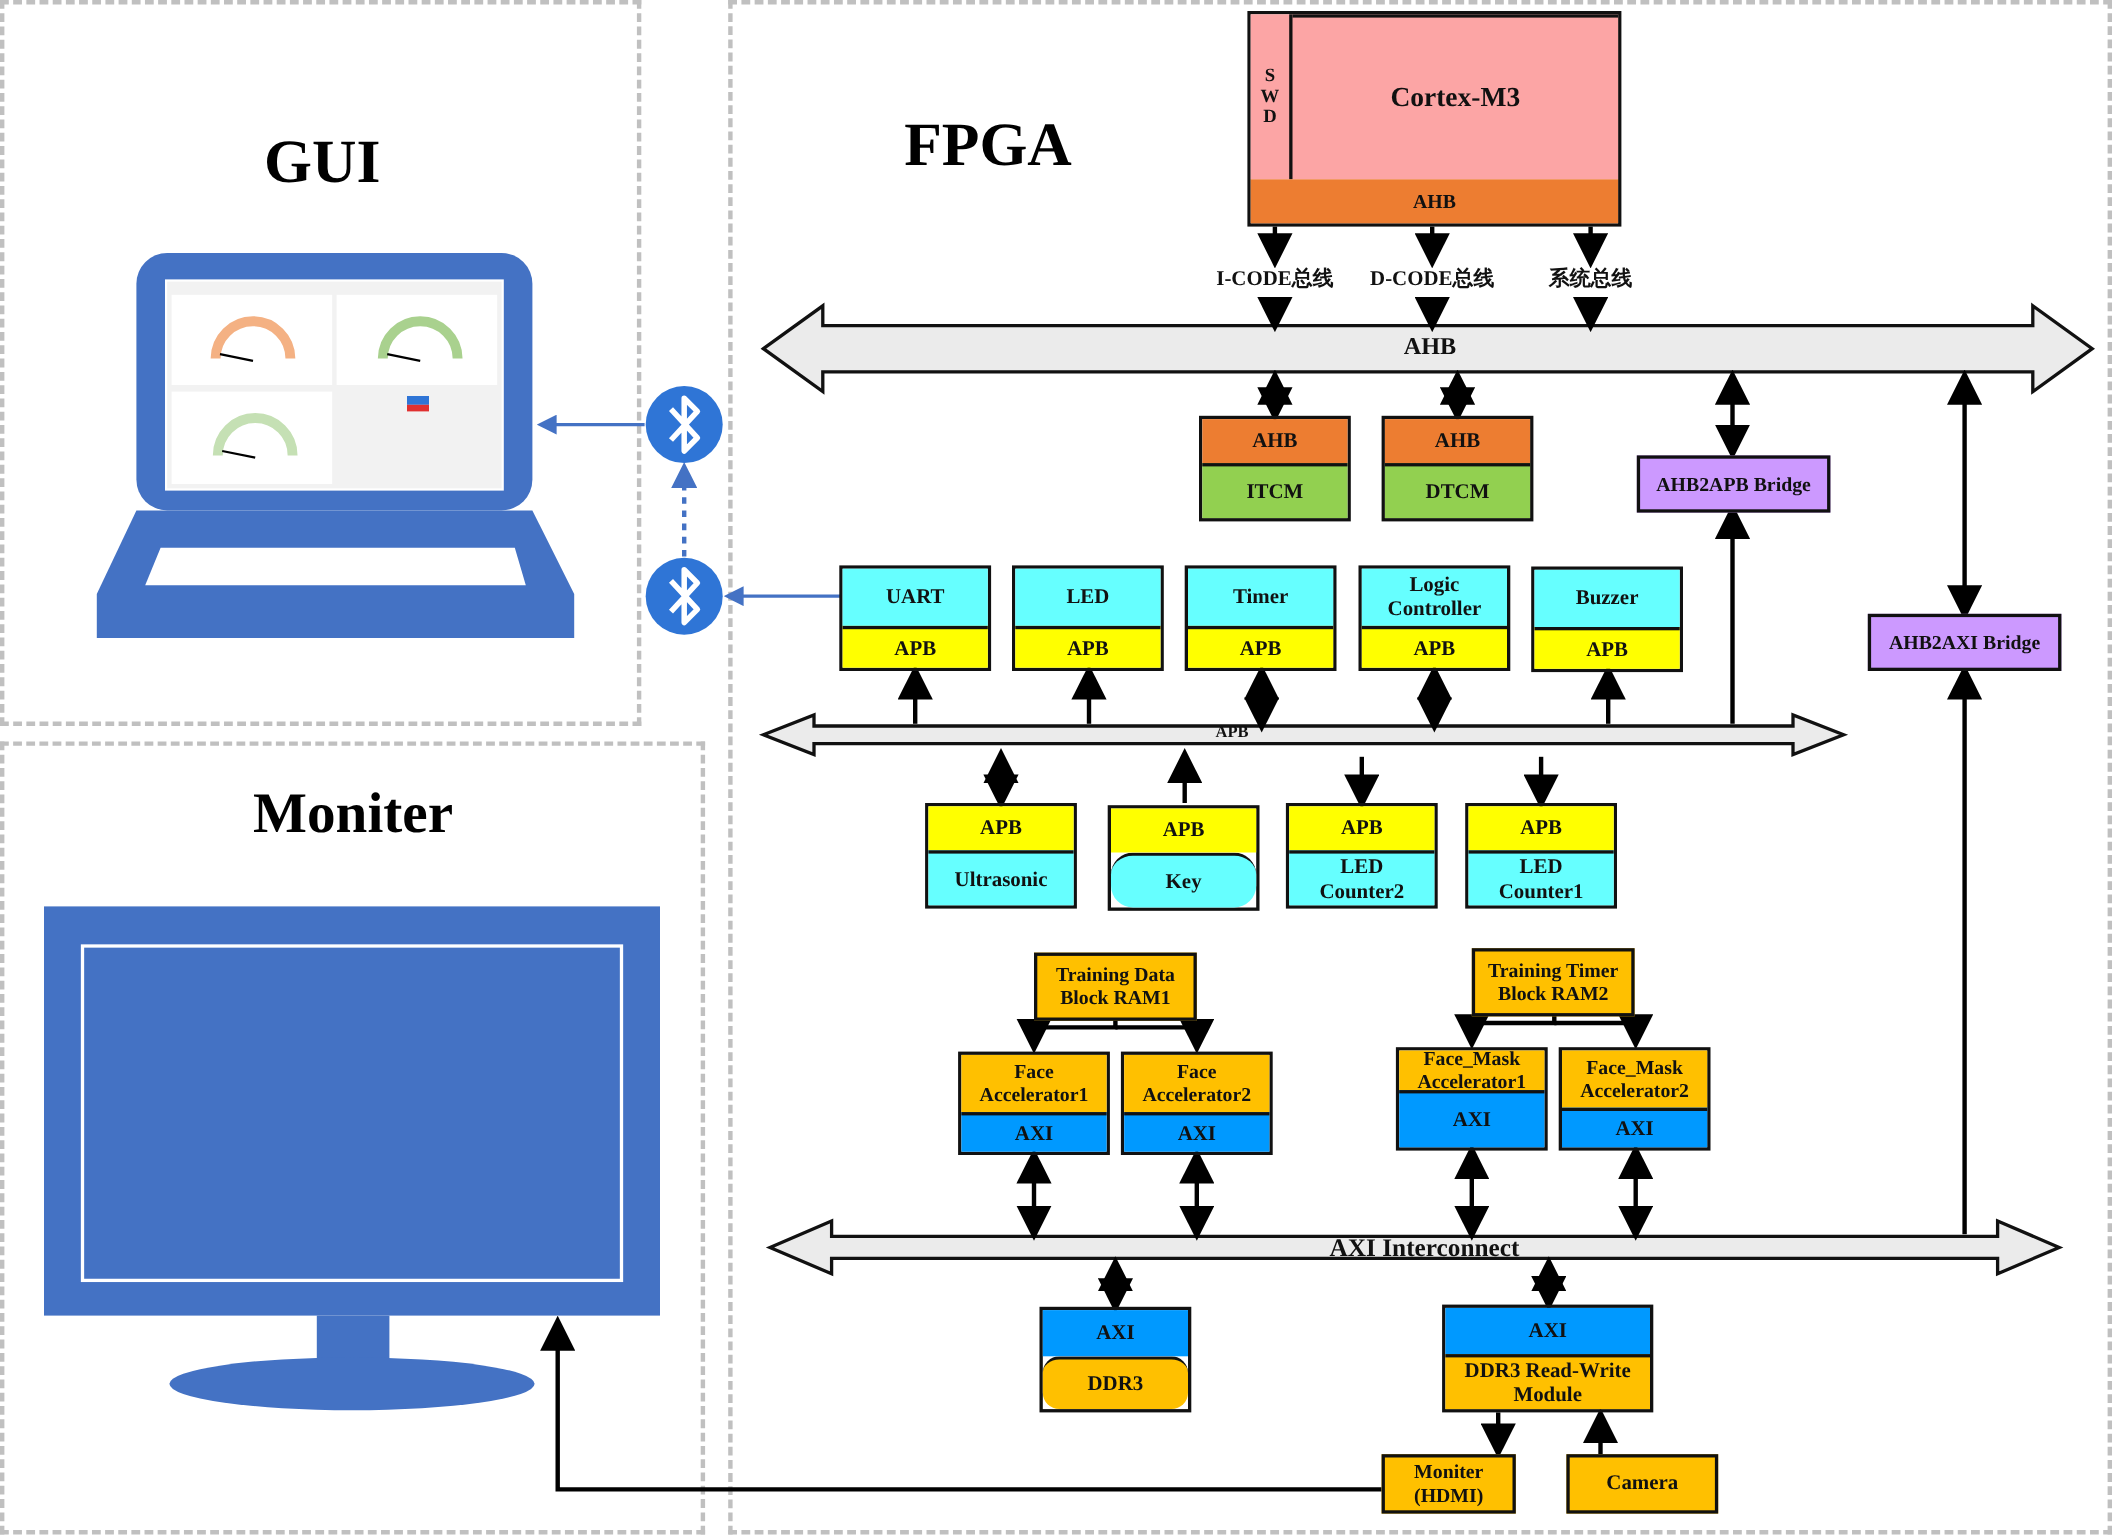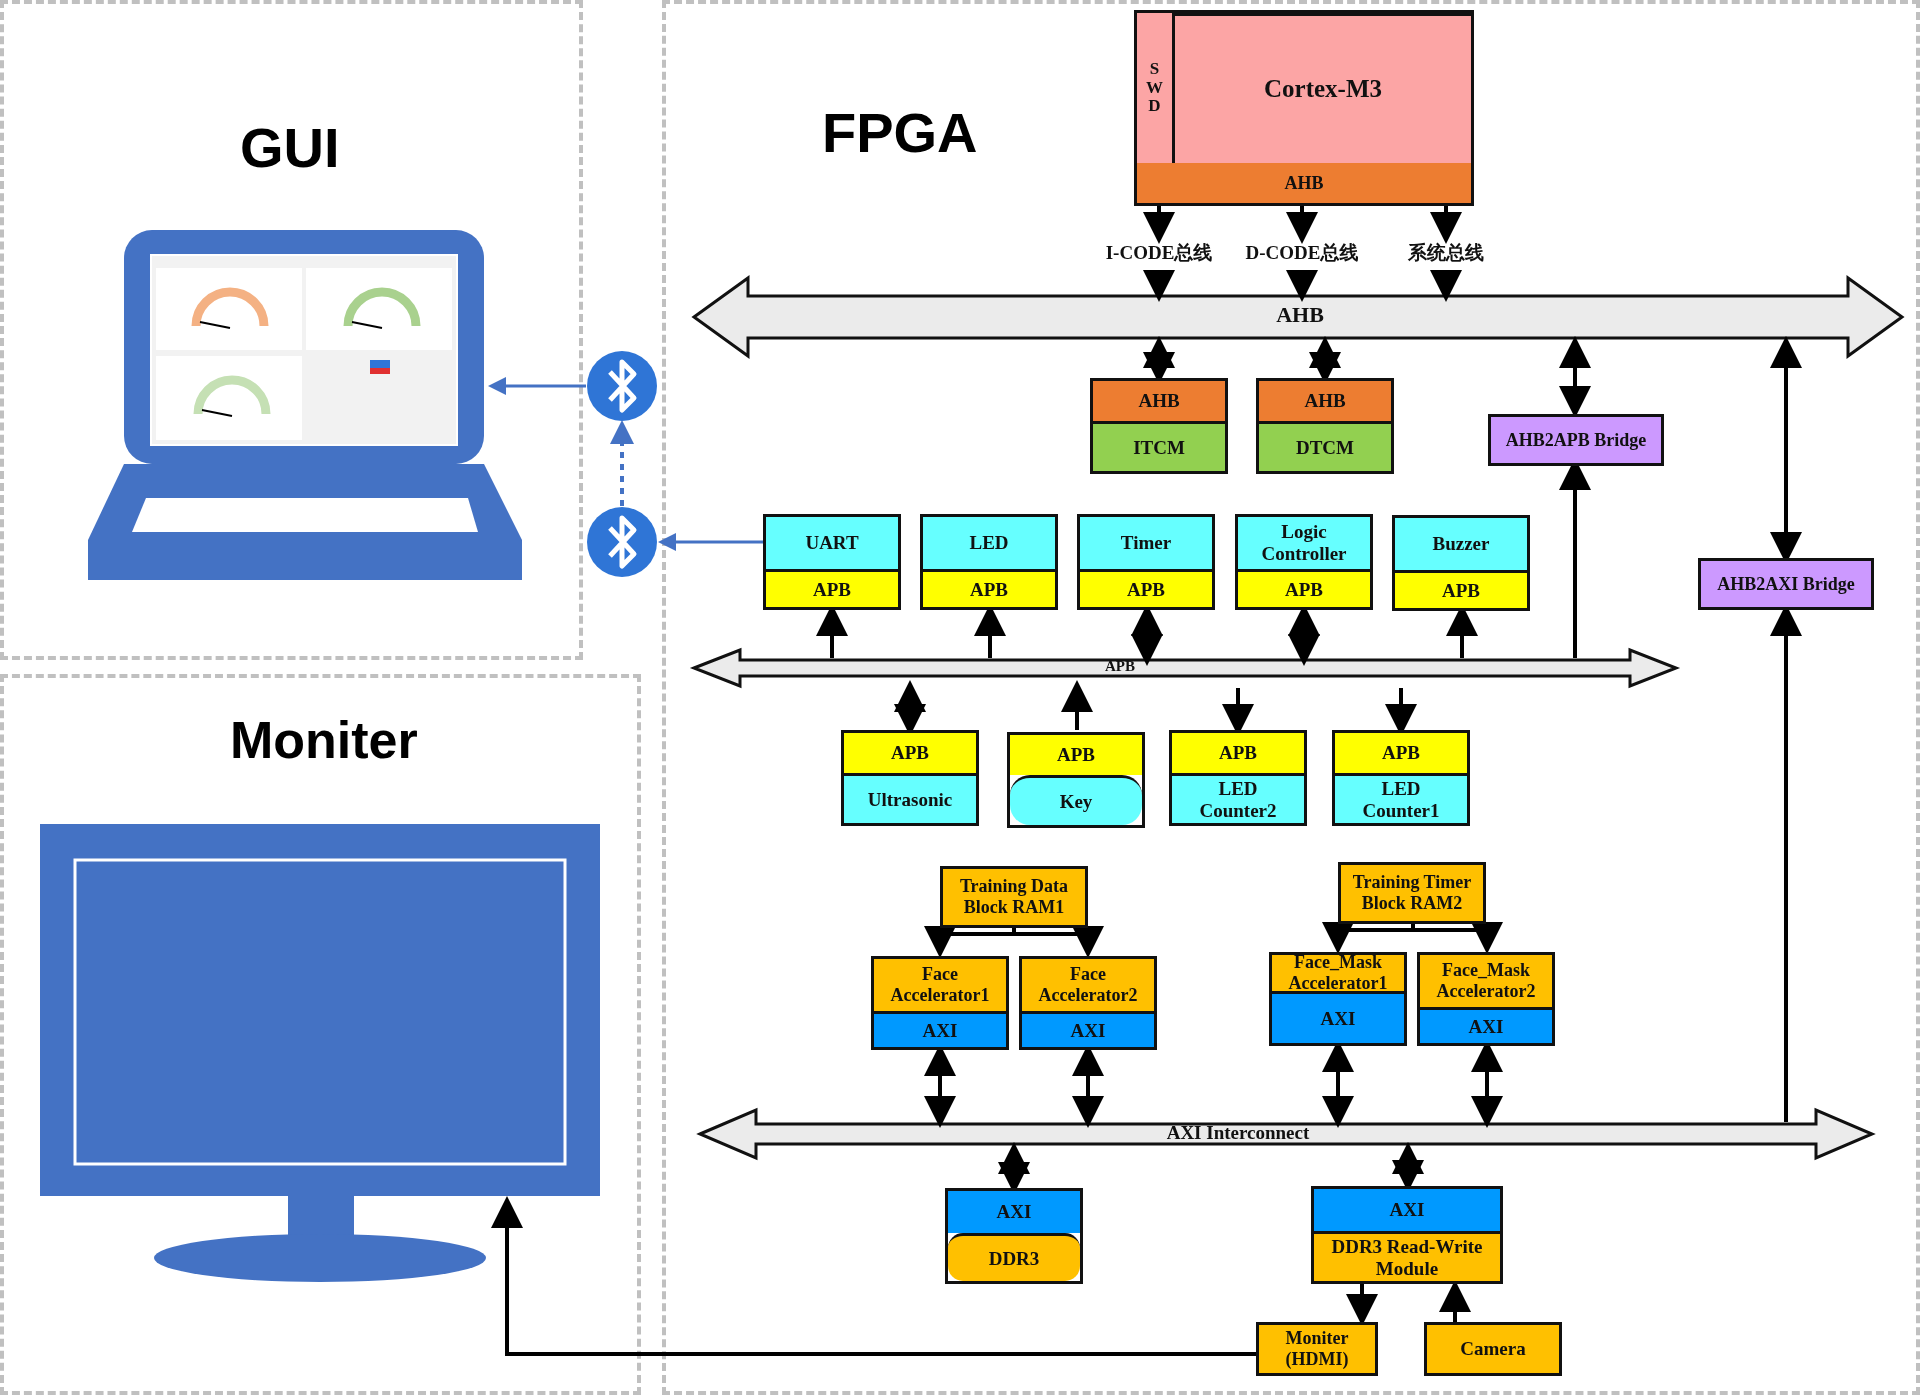--- a/index.html
+++ b/index.html
@@ -6,7 +6,7 @@
   body{width:1920px;height:1395px;position:relative;overflow:hidden;font-family:"Liberation Serif","DejaVu Serif",serif;}
   #stage{position:absolute;left:0;top:0;width:1920px;height:1395px;}
   .panel{position:absolute;border:4px dashed #c0c0c0;box-sizing:border-box;}
-  .title{position:absolute;font-weight:bold;color:#000;font-family:Liberation Sans, sans-serif;}
+  .title{position:absolute;font-weight:bold;color:#000;font-family:Liberation Serif, serif;}
   .blk{position:absolute;box-sizing:border-box;border:3px solid #111;display:flex;flex-direction:column;}
   .seg{display:flex;align-items:center;justify-content:center;text-align:center;font-weight:bold;color:#111;font-size:19px;line-height:1.15;box-sizing:border-box;}
   .seg + .seg{border-top:3px solid #111;}

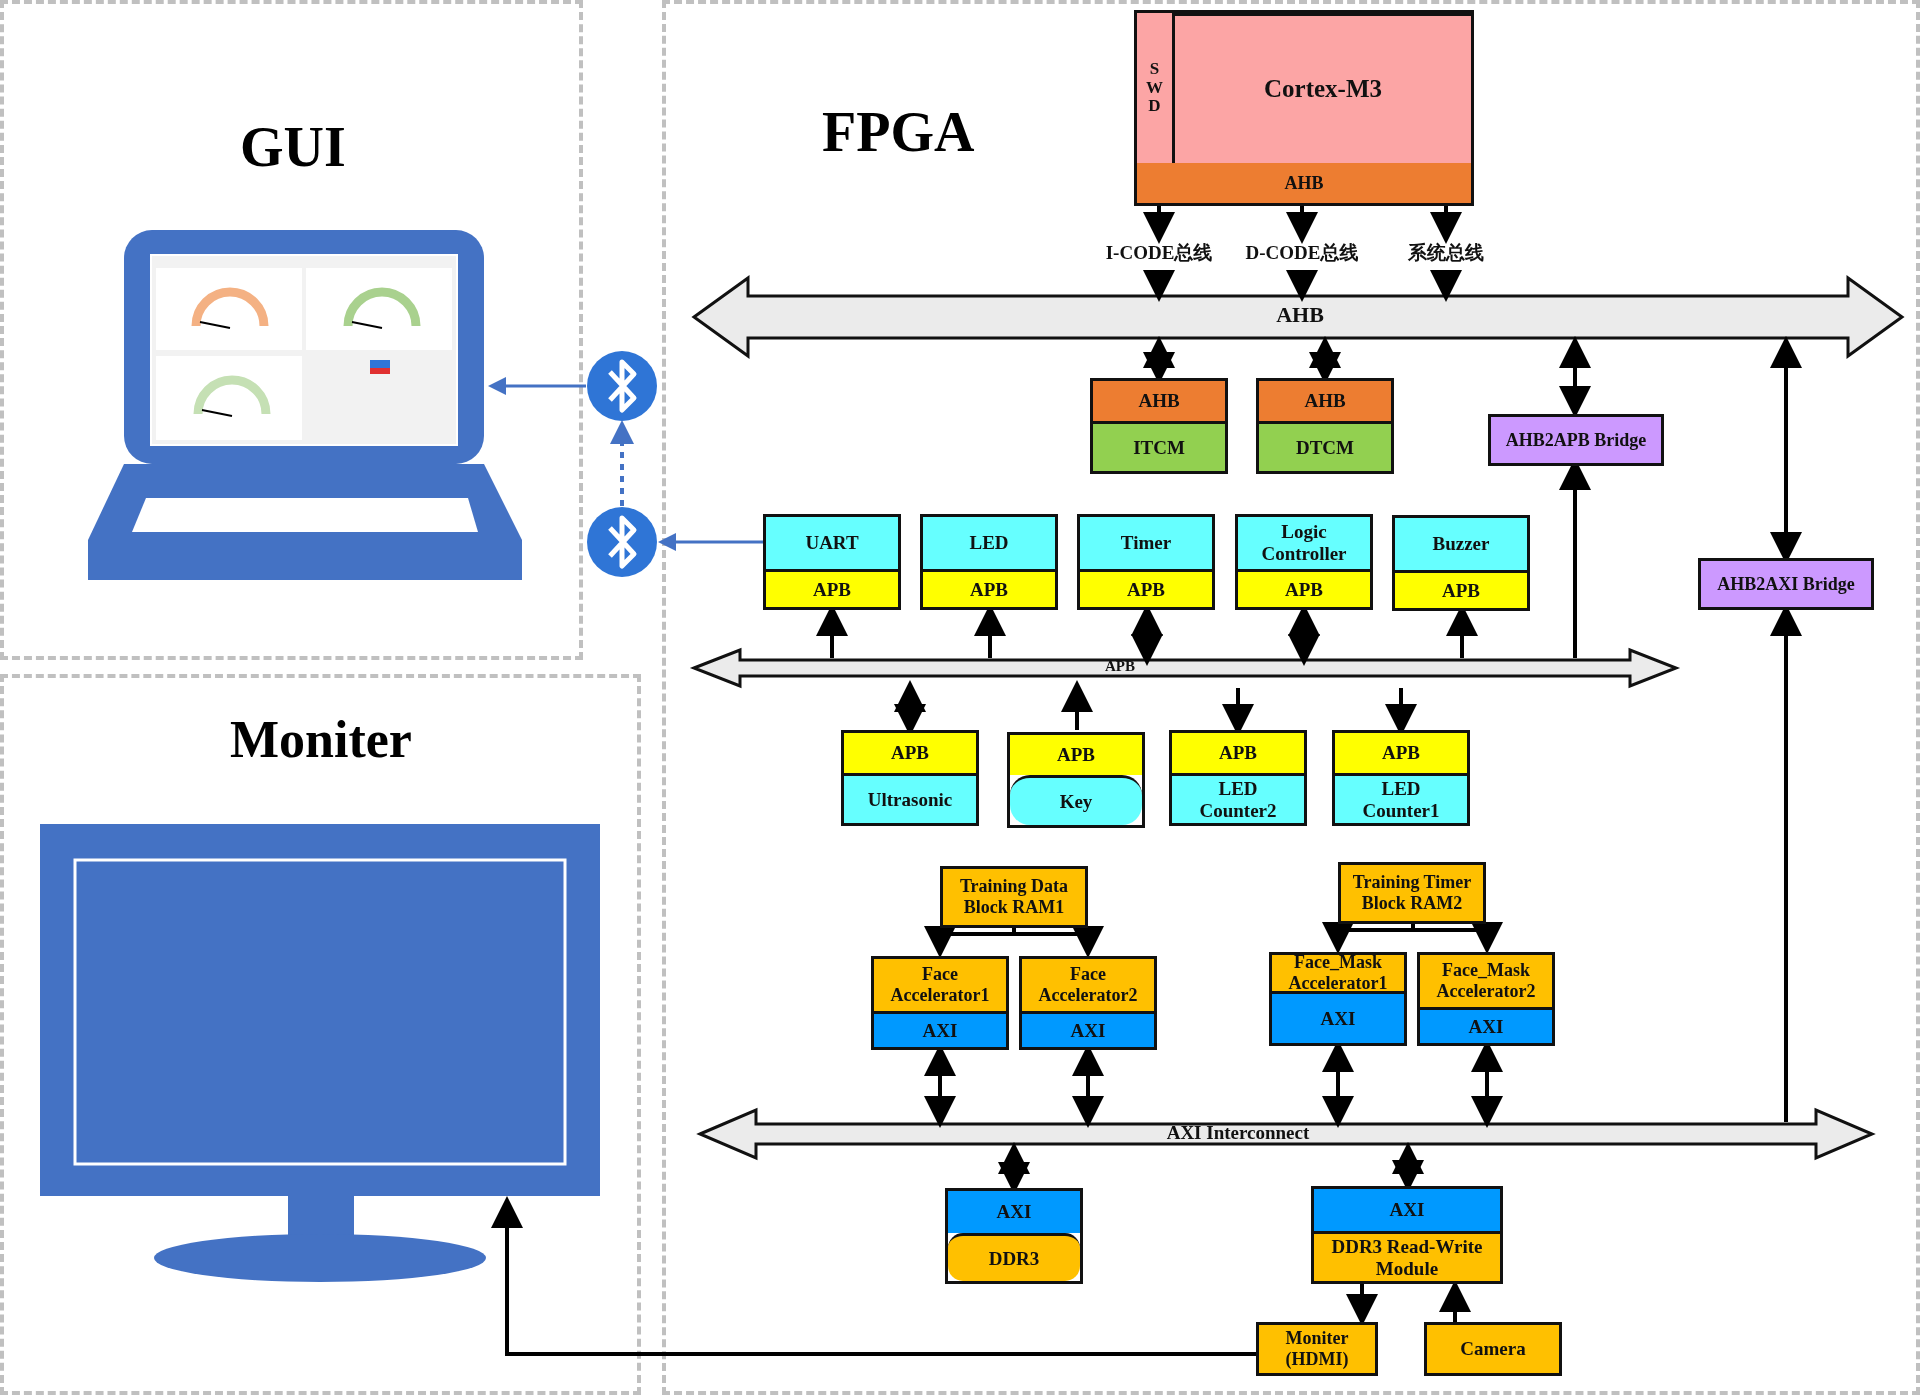--- a/index.html
+++ b/index.html
@@ -142,7 +142,7 @@
 
   <div class="busLabel" style="left:1230px;top:302px;width:140px;font-size:22px;">AHB</div>
   <div class="busLabel" style="left:1080px;top:658px;width:80px;font-size:15px;">APB</div>
-  <div class="busLabel" style="left:1113px;top:1122px;width:250px;font-size:19px;">AXI Interconnect</div>
+  <div class="busLabel" style="left:1170px;top:1122px;width:250px;font-size:23px;">AXI Interconnect</div>
 
   <div class="busLabel" style="left:1094px;top:240px;width:130px;font-size:19px;">I-CODE总线</div>
   <div class="busLabel" style="left:1236px;top:240px;width:132px;font-size:19px;">D-CODE总线</div>

